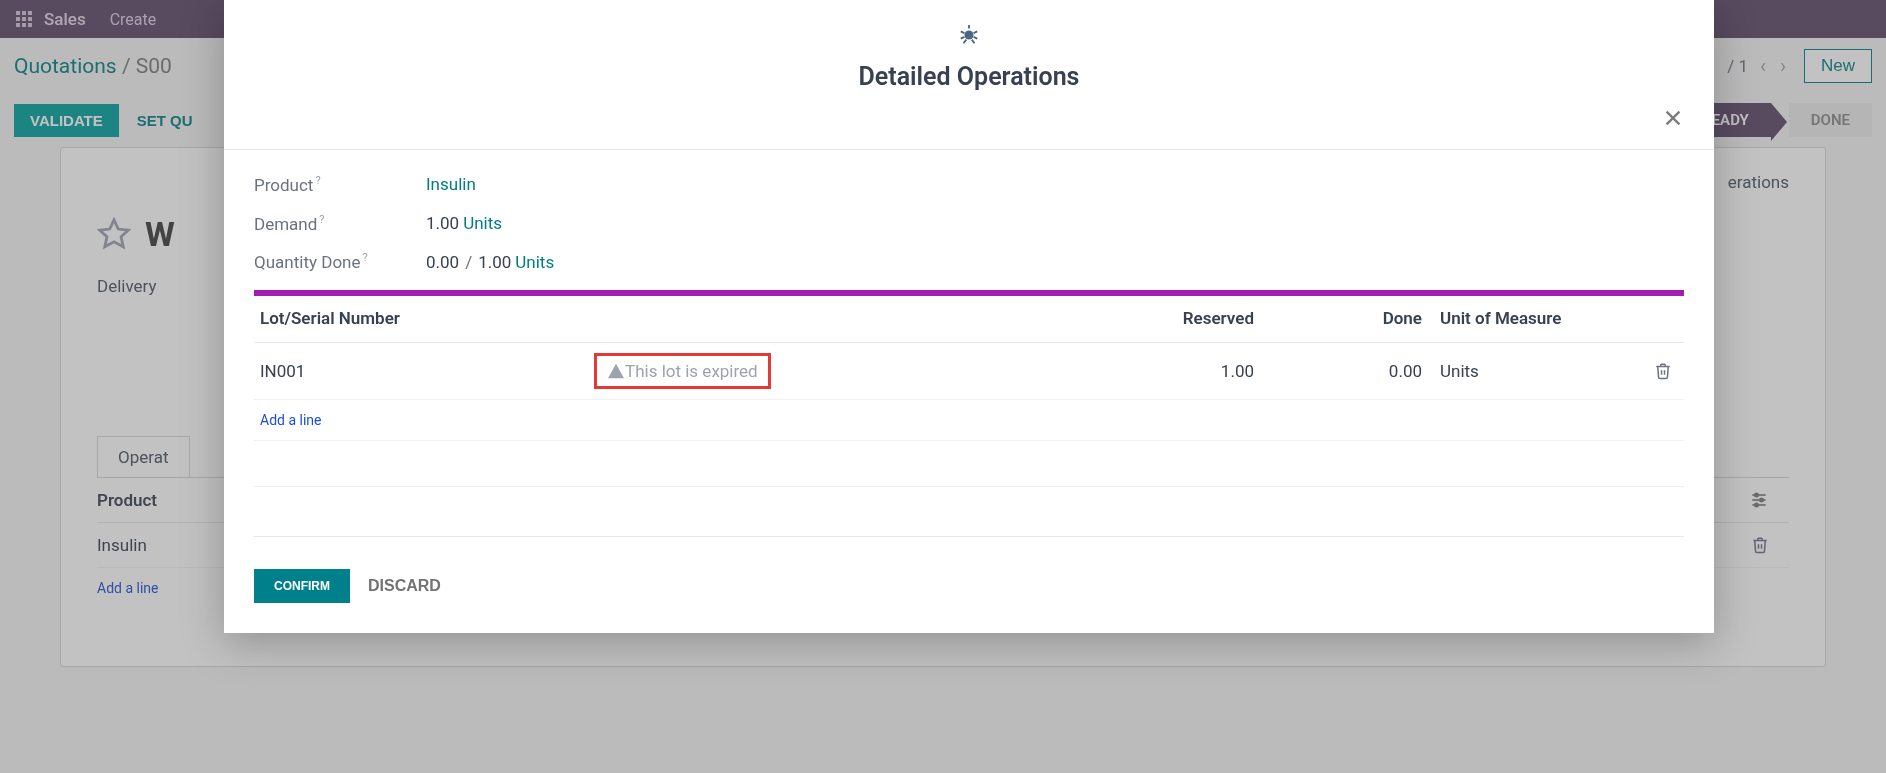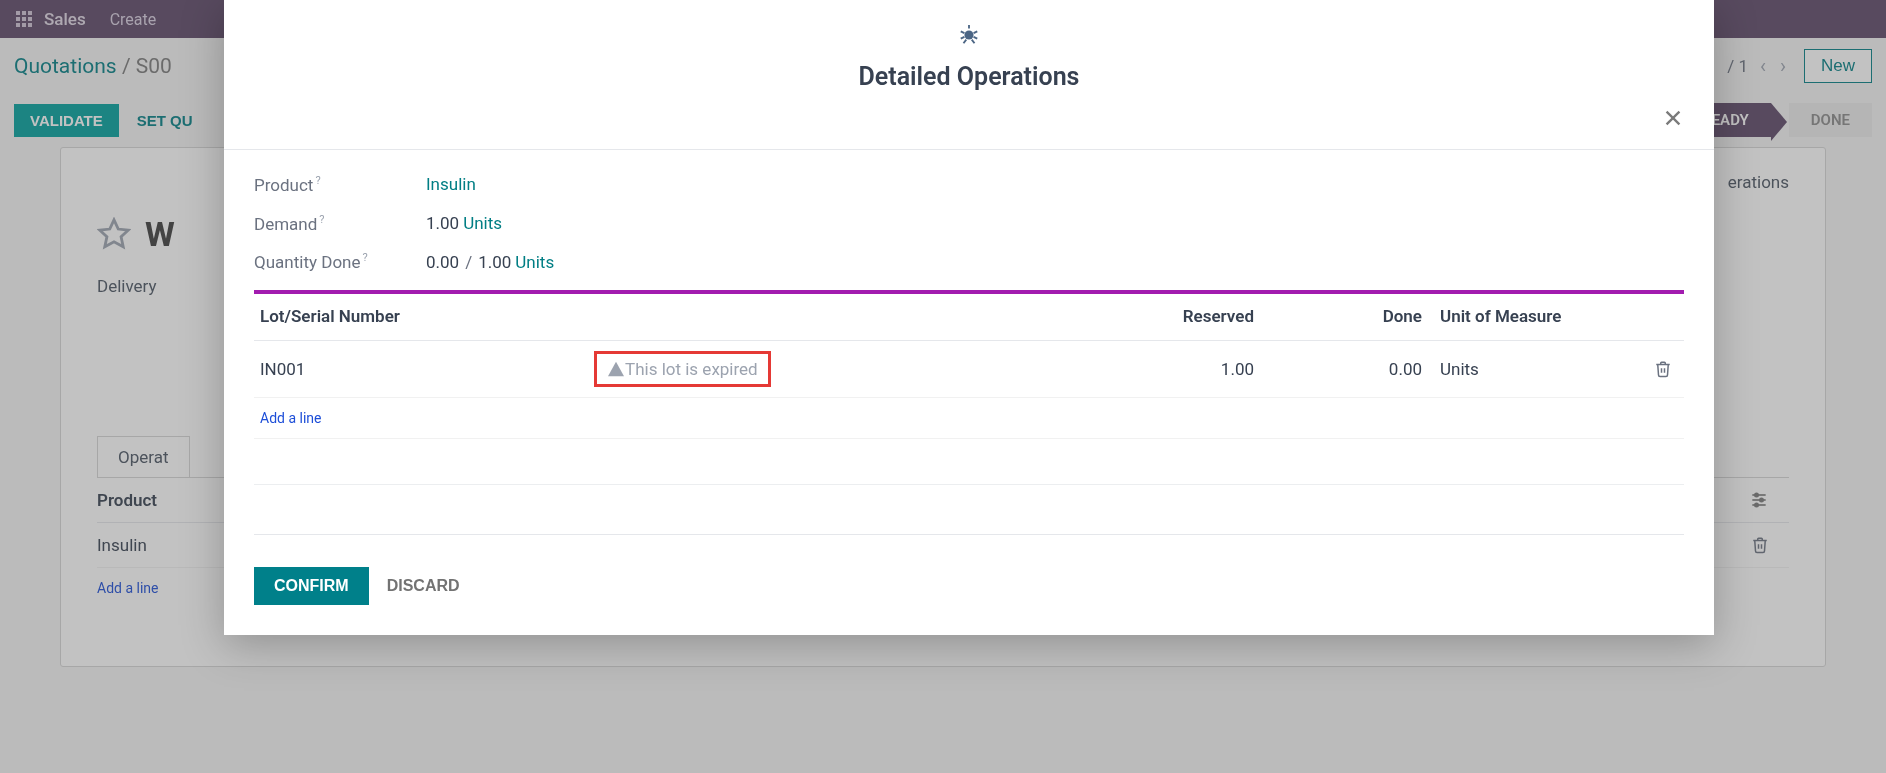--- a/index.html
+++ b/index.html
@@ -119,7 +119,7 @@
   .field-val .sep{ margin:0 6px; color:#6b7280;}
 
   .mtable{ margin-top:8px;}
-  .mtable-head{display:flex; padding:12px 0 14px; font-weight:600; font-size:17px; color:#374151; border-top:4px solid #a21caf; border-bottom:1px solid #e5e7eb;}
+  .mtable-head{display:flex; padding:12px 0 14px; font-weight:600; font-size:17px; color:#374151; border-top:6px solid #a21caf; border-bottom:1px solid #e5e7eb;}
   .mtable-row{display:flex; padding:10px 0; font-size:17px; color:#374151; border-bottom:1px solid #f1f1f1; align-items:center;}
   .mc-lot{flex: 0 0 340px; padding-left:6px;}
   .mc-warn{flex: 0 0 260px;}

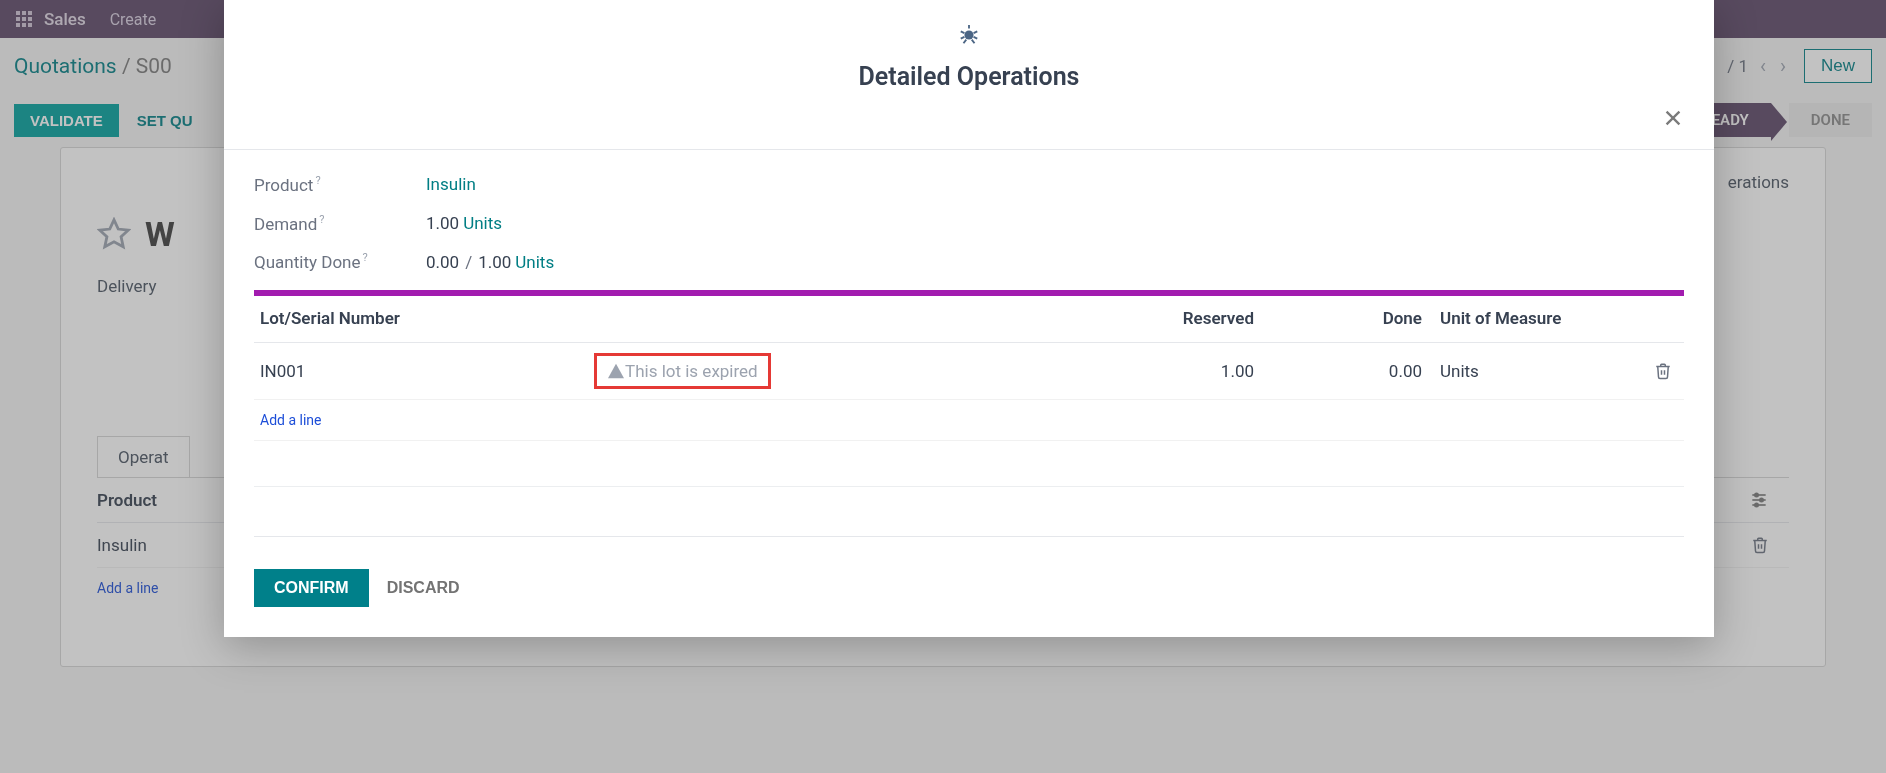--- a/index.html
+++ b/index.html
@@ -140,7 +140,7 @@
   .modal-footer{
     padding:22px 30px 30px; display:flex; gap:18px; align-items:center;
   }
-  .confirm-btn{ background:#00808a; color:#fff; border:none; padding:10px 20px; font-weight:600; font-size:16px;}
+  .confirm-btn{ background:#00808a; color:#fff; border:none; padding:10px 20px; font-weight:600; font-size:12px;}
   .discard-btn{ background:transparent; color:#737373; border:none; font-weight:600; font-size:16px;}
 
   svg{display:block;}

